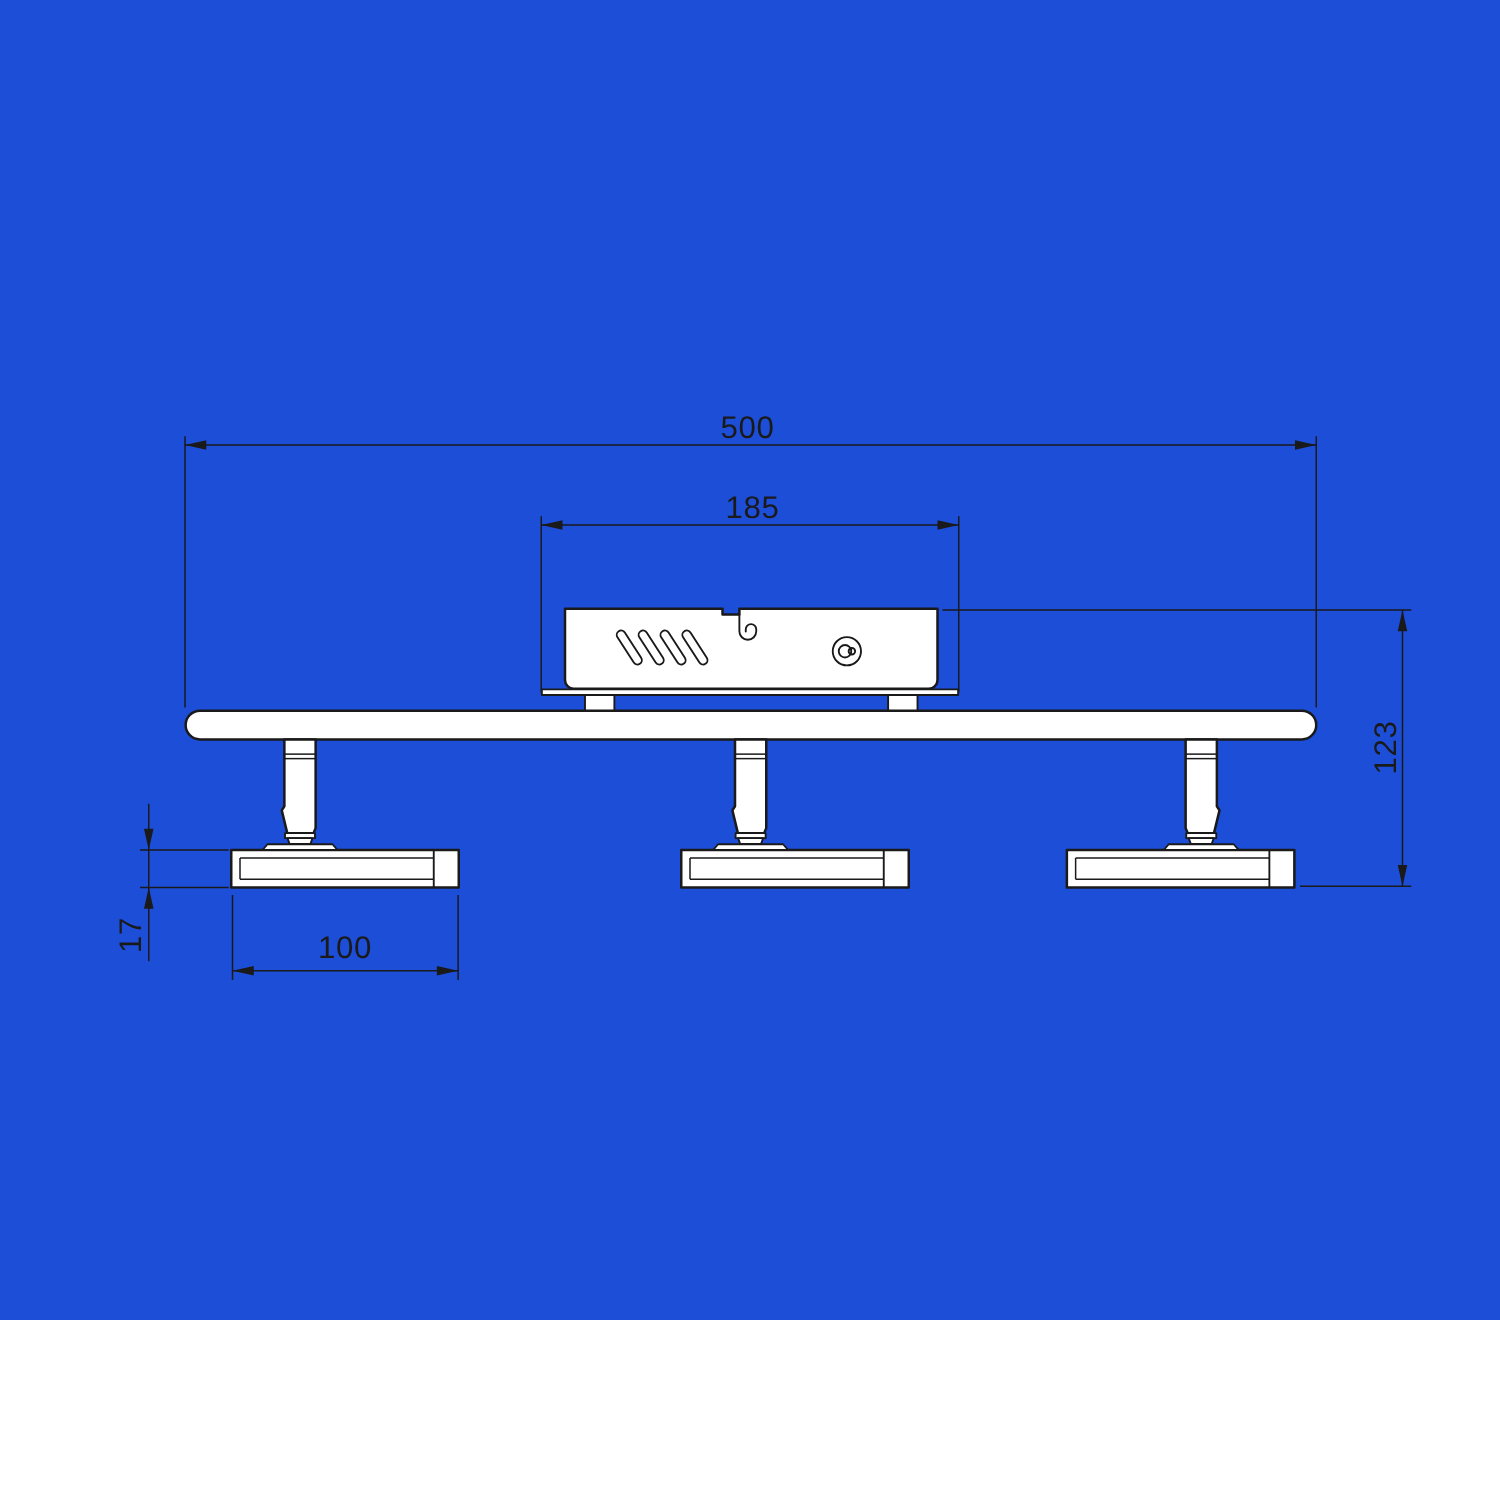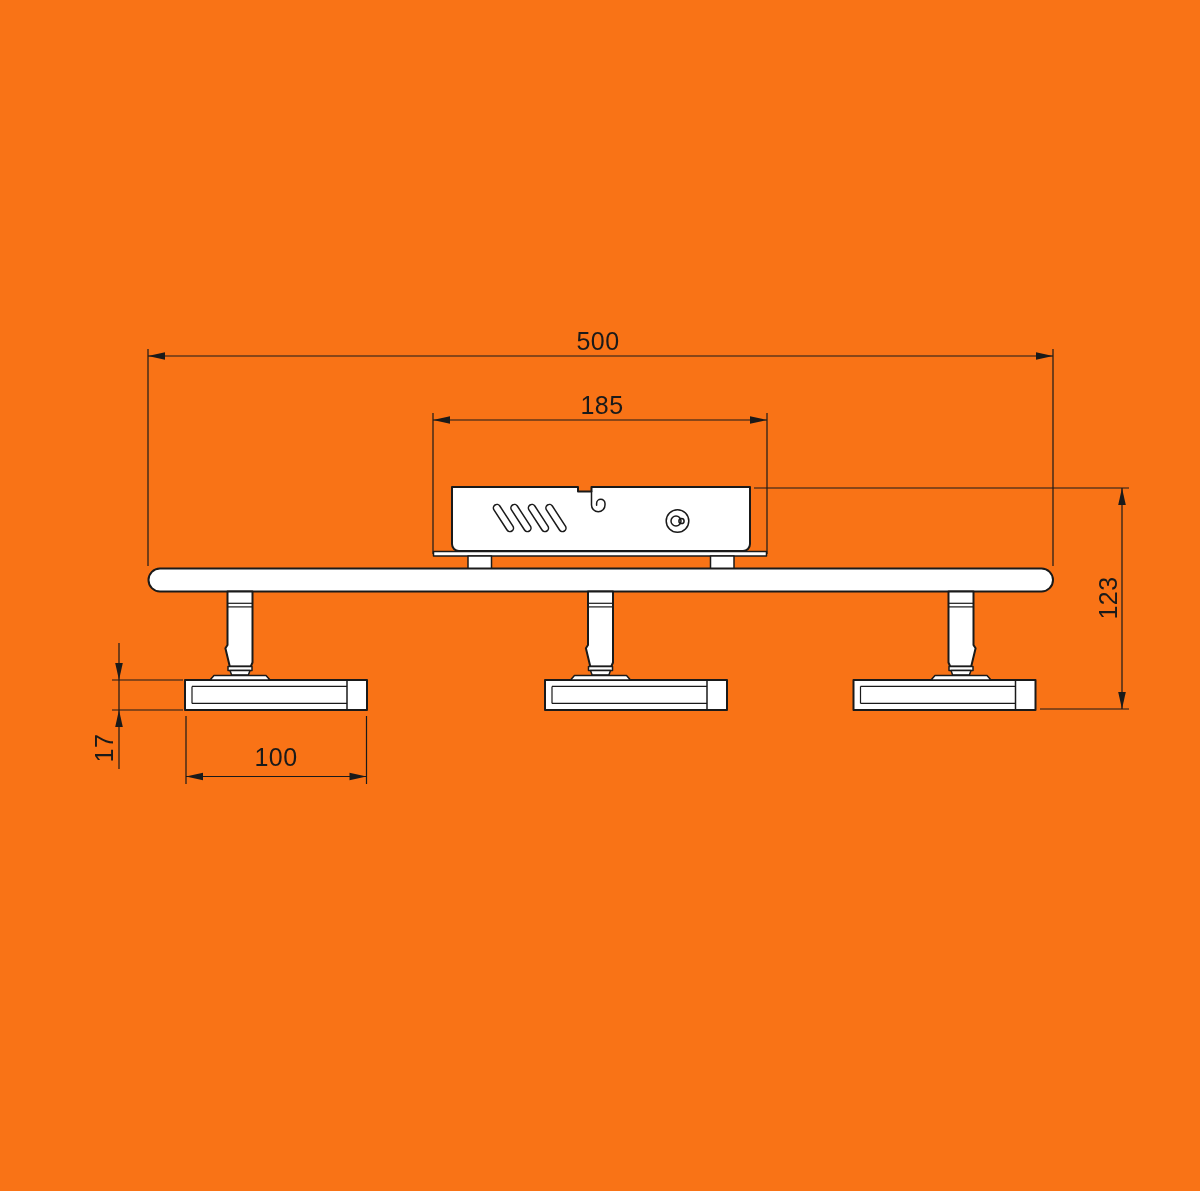--- a/index.html
+++ b/index.html
@@ -12,8 +12,8 @@
   }
   .drawing-wrap {
     width: 1200px;
-    height: 1191px;
-    background: #f97316;
+    height: 1056px;
+    background: #1d4ed8;
   }
   svg { display: block; }
   svg text {

